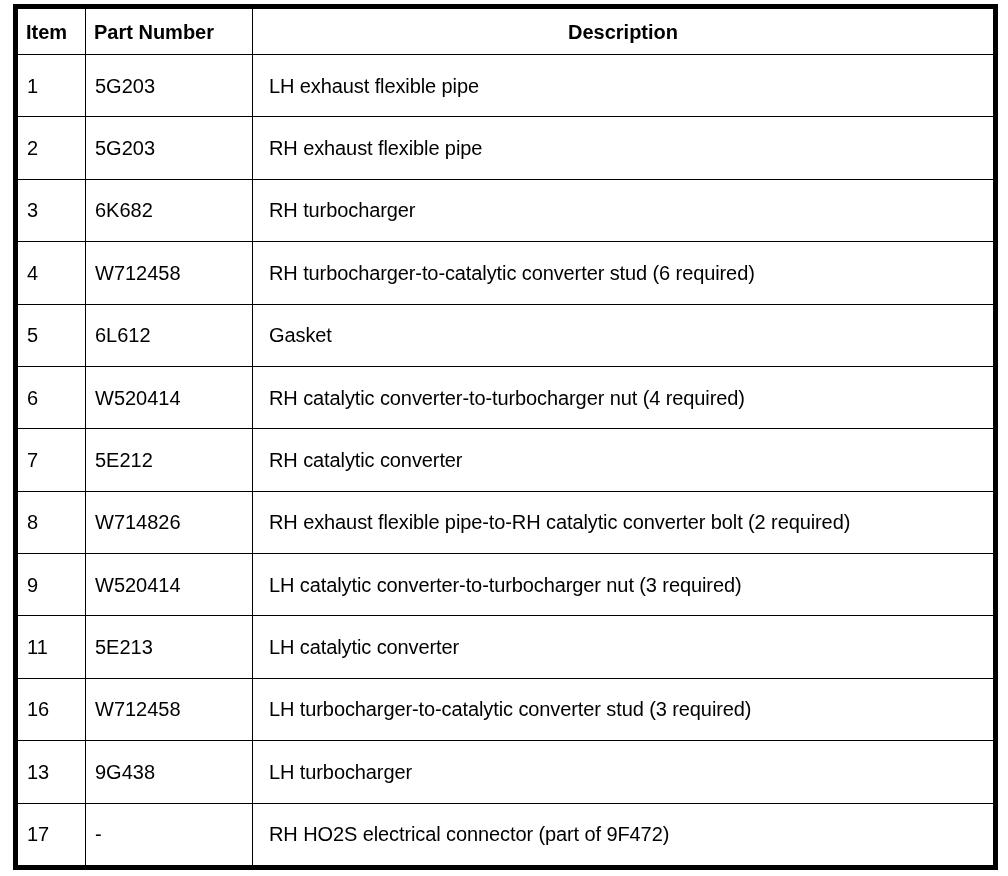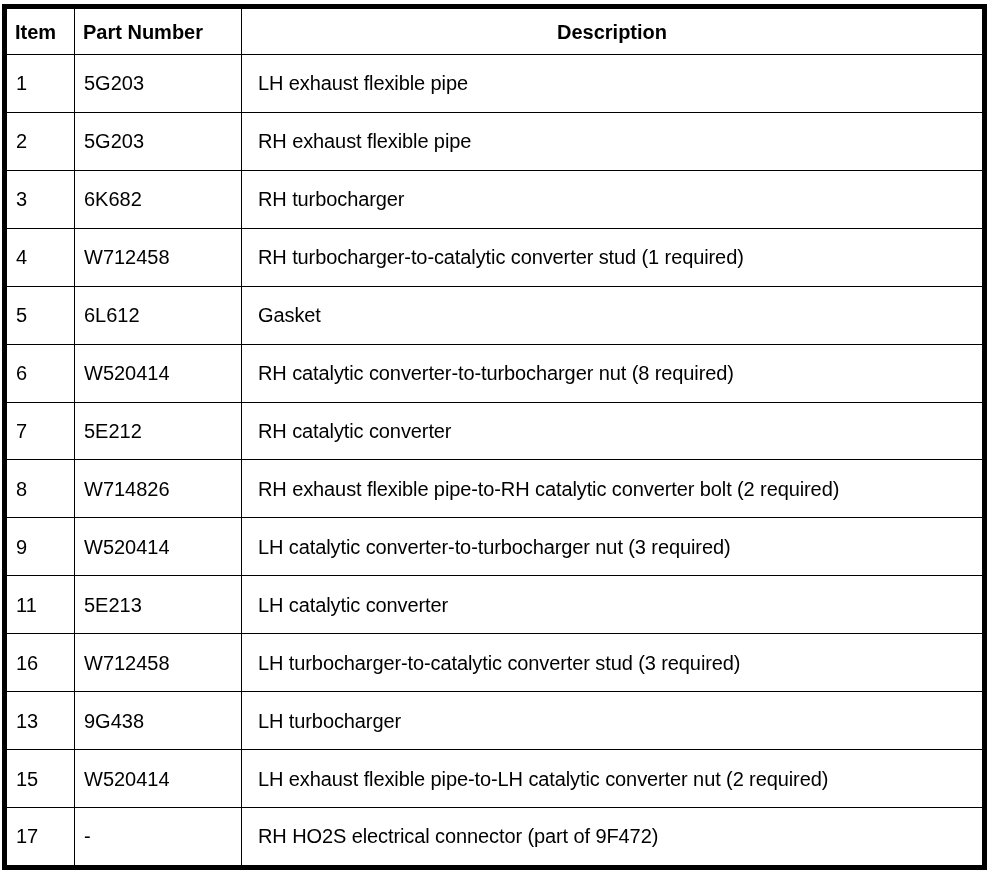--- a/index.html
+++ b/index.html
@@ -17,7 +17,7 @@
 
   #parts-table-wrap {
     position: absolute;
-    left: 2px;
+    left: 13px;
     top: 4px;
     width: 985px;
     height: 866px;

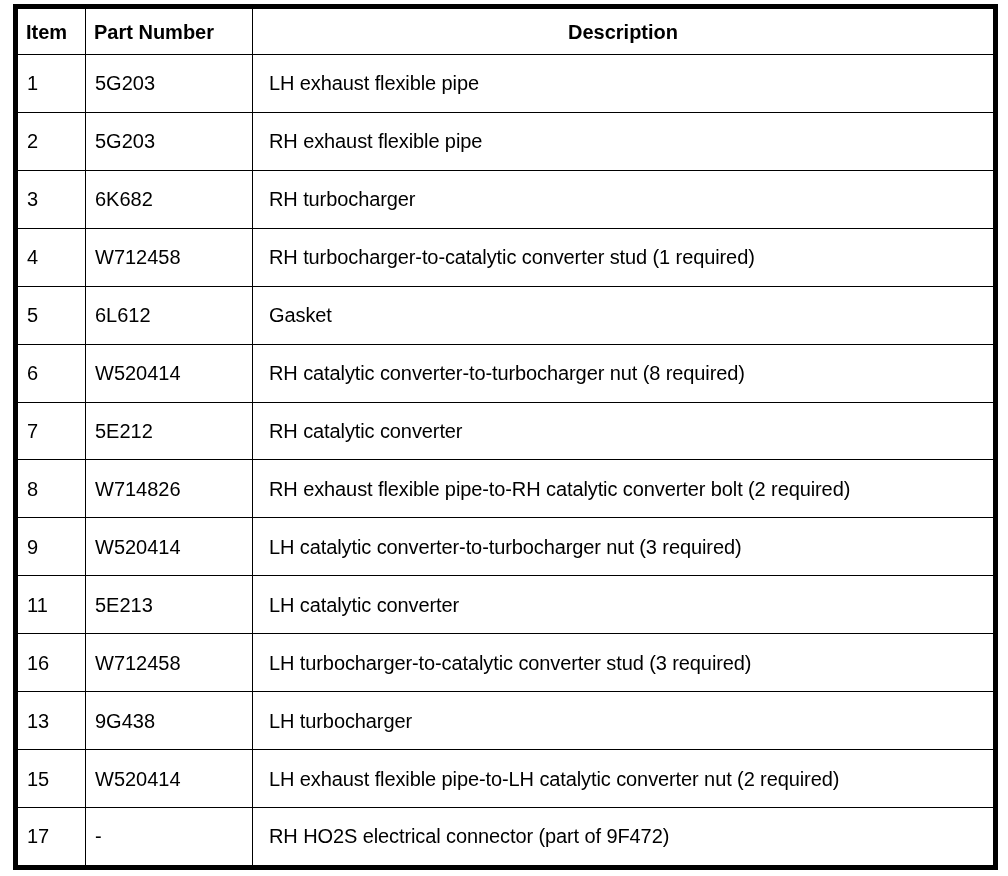--- a/index.html
+++ b/index.html
@@ -115,7 +115,7 @@
         <tr>
           <td class="cell-item">4</td>
           <td class="cell-part">W712458</td>
-          <td class="cell-description">RH turbocharger-to-catalytic converter stud (1 required)</td>
+          <td class="cell-description">RH turbocharger-to-catalytic converter stud (6 required)</td>
         </tr>
         <tr>
           <td class="cell-item">5</td>

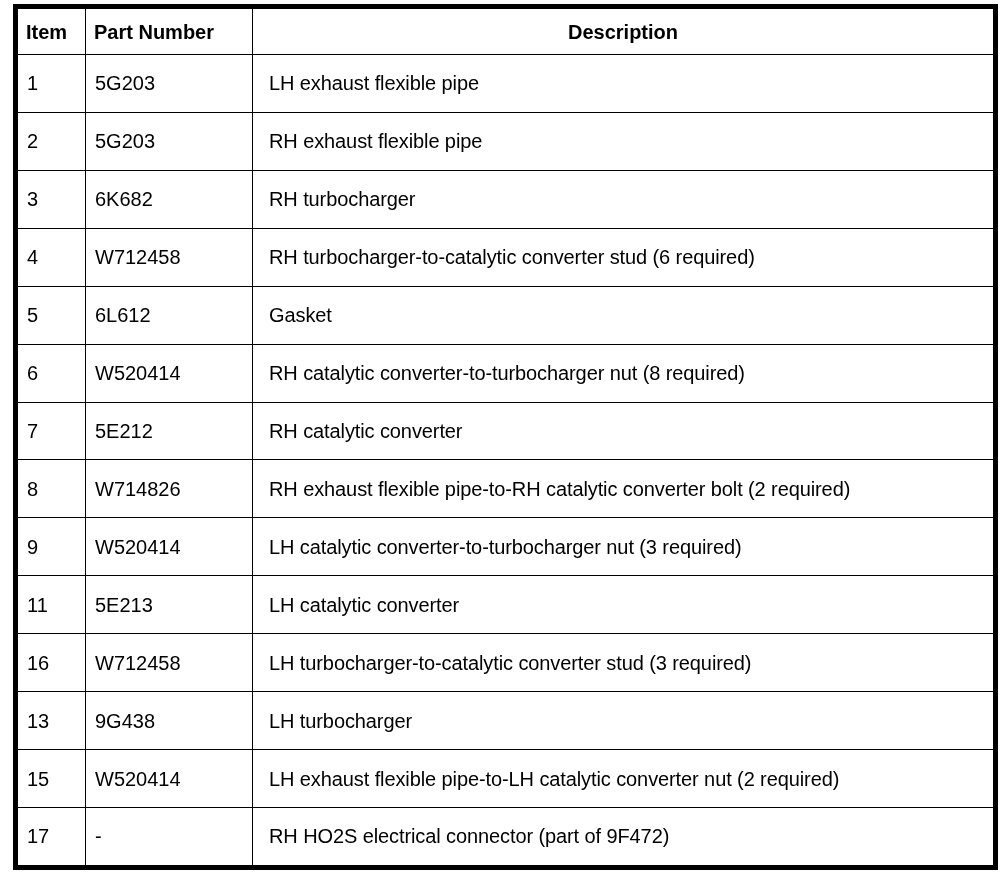--- a/index.html
+++ b/index.html
@@ -125,7 +125,7 @@
         <tr>
           <td class="cell-item">6</td>
           <td class="cell-part">W520414</td>
-          <td class="cell-description">RH catalytic converter-to-turbocharger nut (8 required)</td>
+          <td class="cell-description">RH catalytic converter-to-turbocharger nut (4 required)</td>
         </tr>
         <tr>
           <td class="cell-item">7</td>

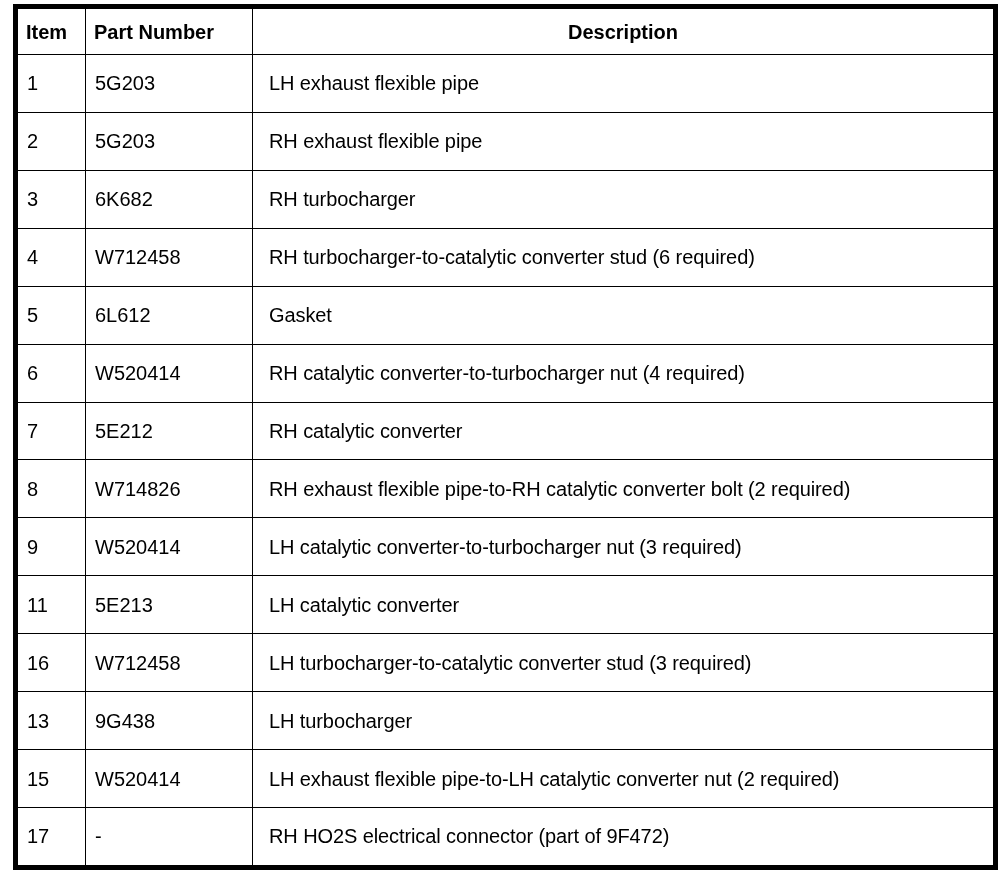--- a/index.html
+++ b/index.html
@@ -158,11 +158,6 @@
           <td class="cell-description">LH turbocharger</td>
         </tr>
         <tr>
-          <td class="cell-item">15</td>
-          <td class="cell-part">W520414</td>
-          <td class="cell-description">LH exhaust flexible pipe-to-LH catalytic converter nut (2 required)</td>
-        </tr>
-        <tr>
           <td class="cell-item">17</td>
           <td class="cell-part">-</td>
           <td class="cell-description">RH HO2S electrical connector (part of 9F472)</td>

